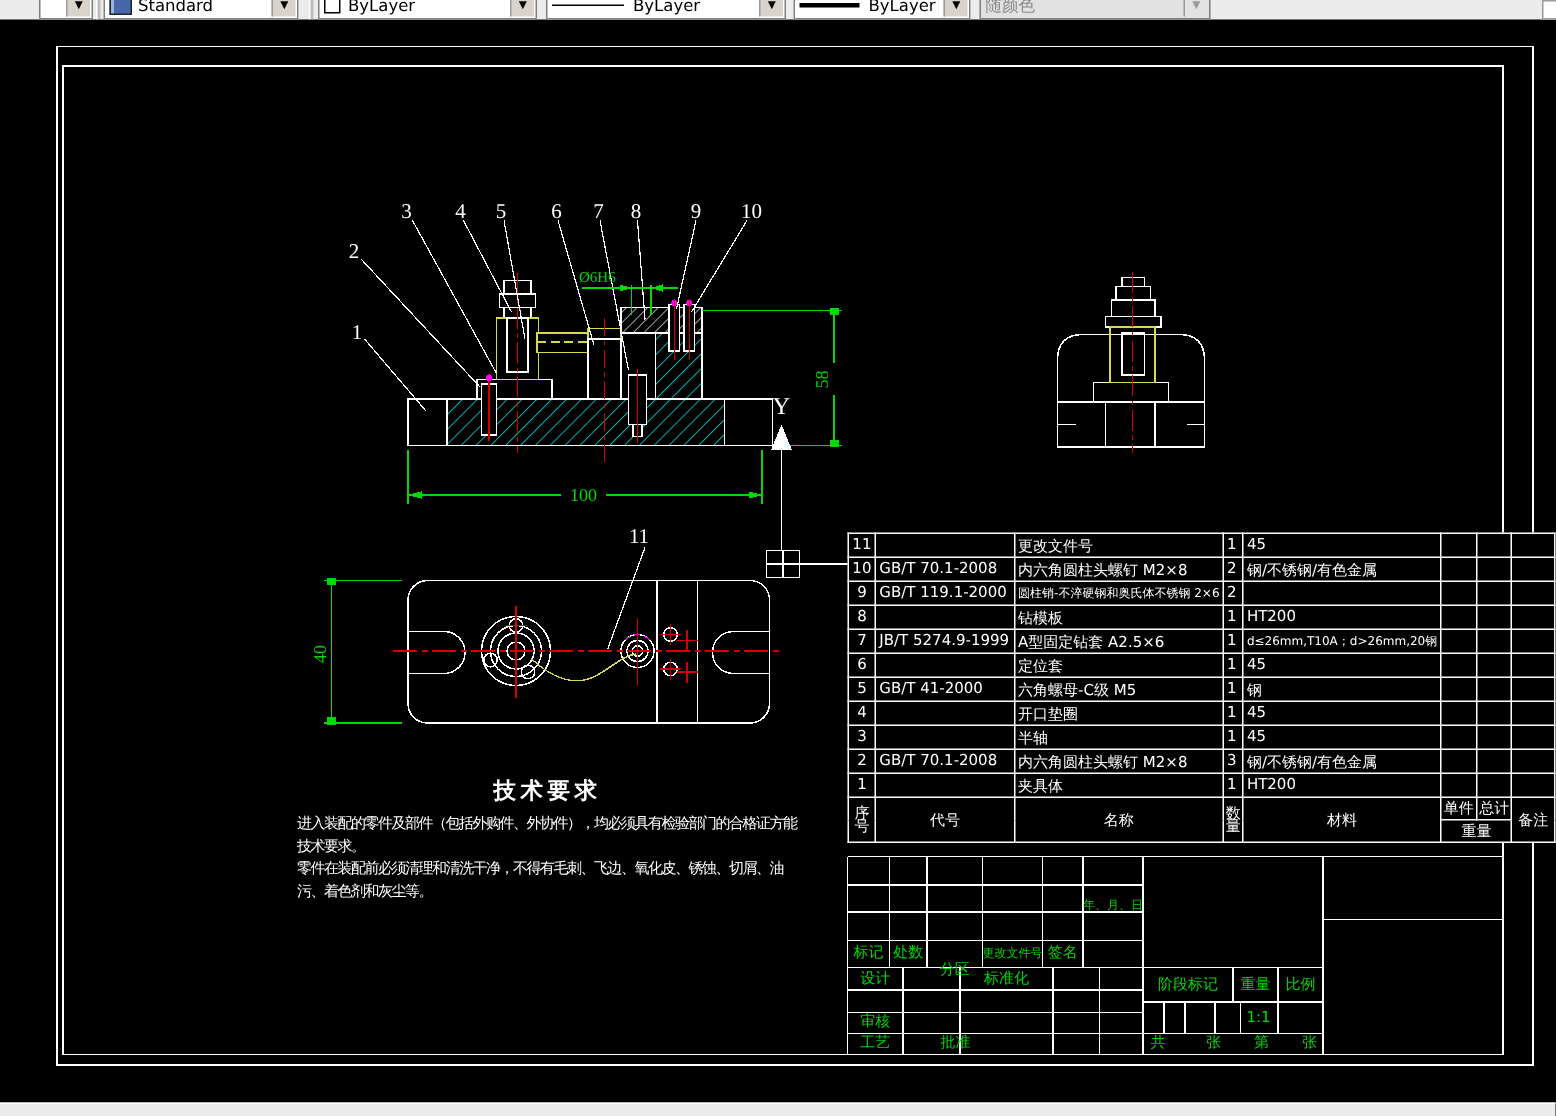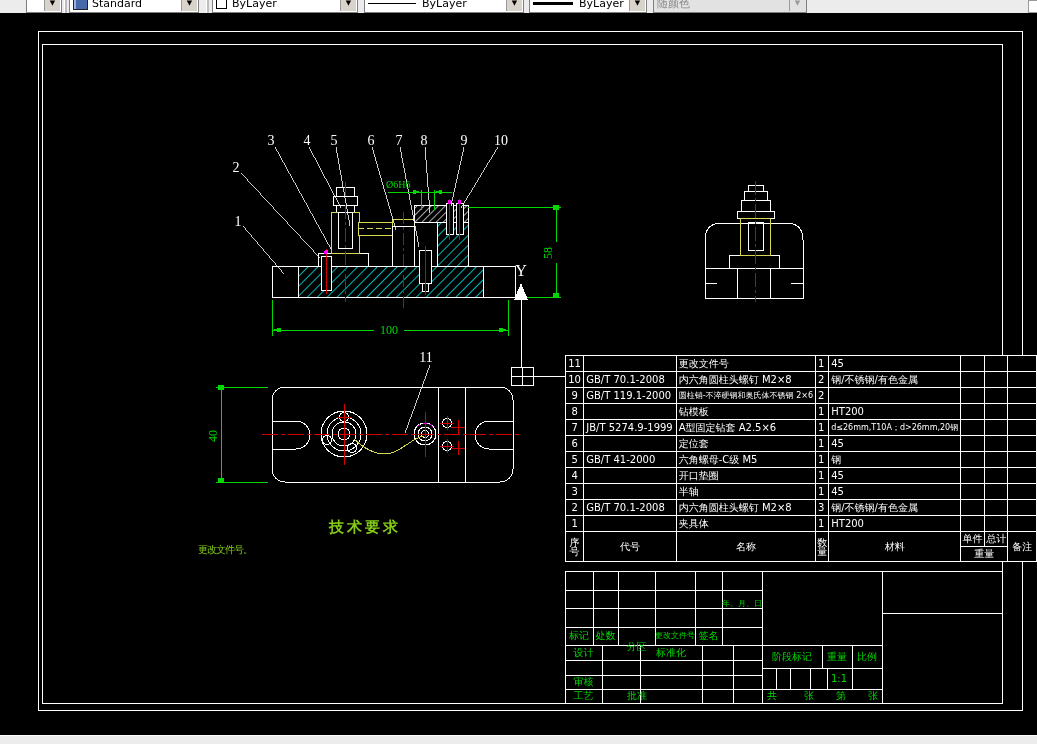--- a/index.html
+++ b/index.html
@@ -24,7 +24,7 @@
   
   svg#cad{position:absolute;left:0;top:0;z-index:1;}
   
-  .techreq{position:absolute;left:198px;top:518px;width:334px;z-index:5;color:#84cc16;}
+  .techreq{position:absolute;left:198px;top:518px;width:334px;z-index:5;color:#ffffff;}
   .techreq .trtitle{text-align:center;font:bold 15px "DejaVu Sans",sans-serif;letter-spacing:3px;margin-bottom:5px;}
   .techreq .trline{font:10px "DejaVu Sans",sans-serif;letter-spacing:-1px;line-height:15px;white-space:nowrap;}
   

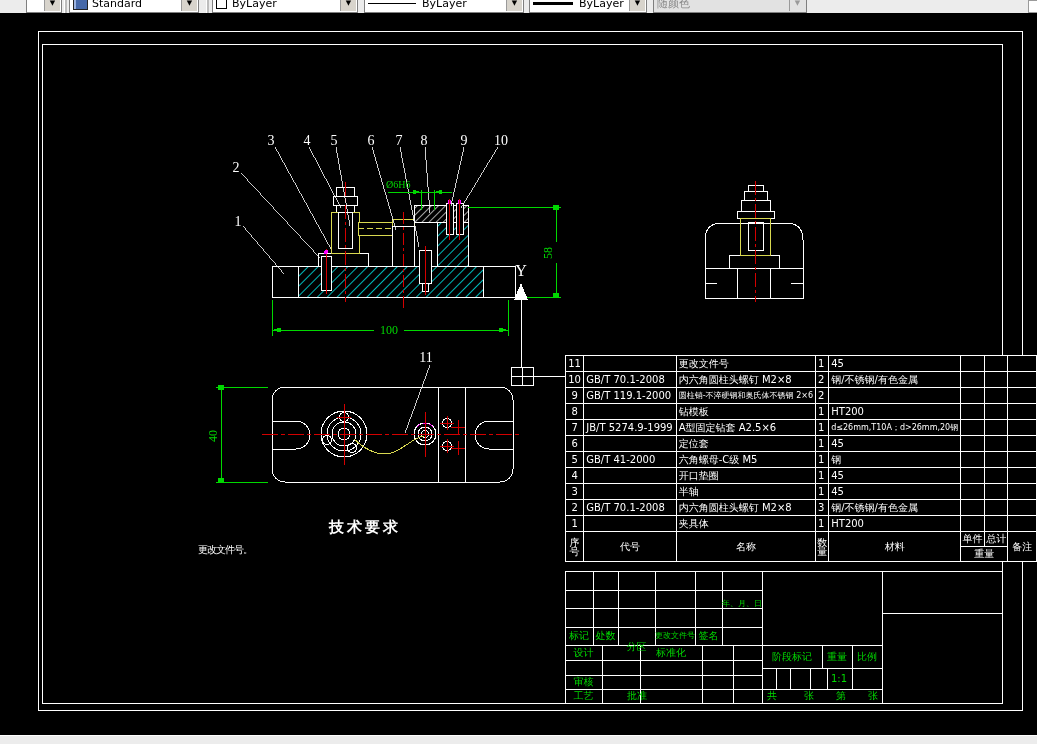--- a/index.html
+++ b/index.html
@@ -297,6 +297,7 @@
 
   <div class="techreq">
     <div class="trtitle">技术要求</div>
+    <div class="trline">进入装配的零件及部件（包括外购件、外协件），均必须具有检验部门的合格证方能</div>
     <div class="trline">更改文件号。</div>
   </div>
 

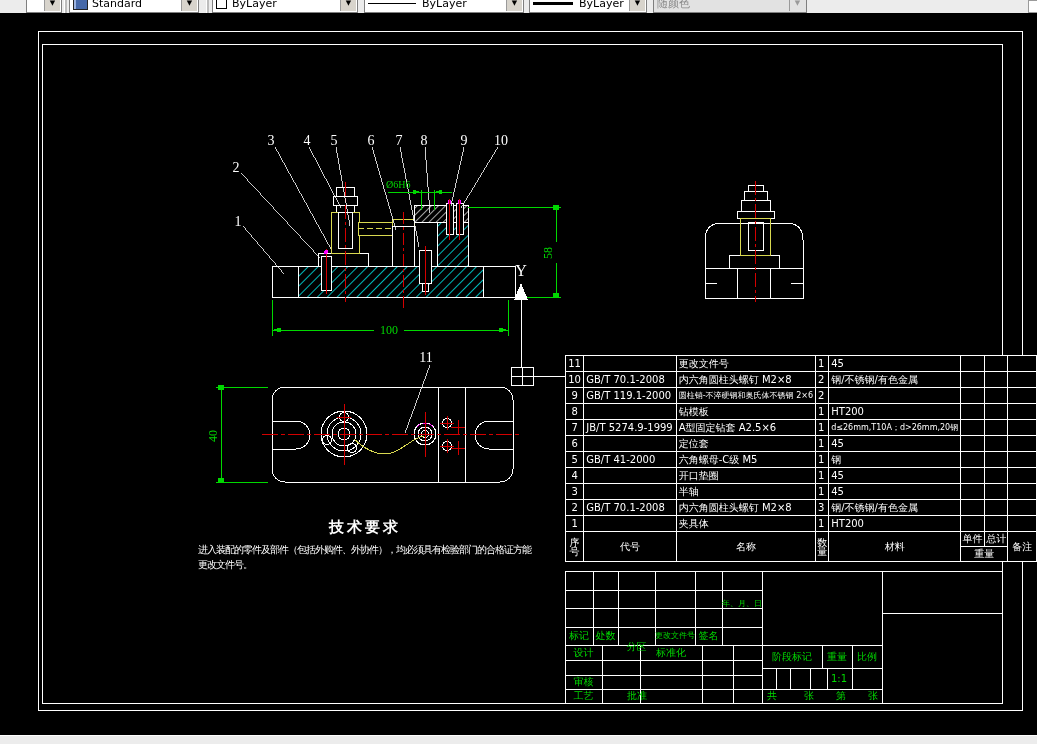--- a/index.html
+++ b/index.html
@@ -298,7 +298,7 @@
   <div class="techreq">
     <div class="trtitle">技术要求</div>
     <div class="trline">进入装配的零件及部件（包括外购件、外协件），均必须具有检验部门的合格证方能</div>
-    <div class="trline">更改文件号。</div>
+    <div class="trline">技术要求。</div>
   </div>
 
   <table class="bom">

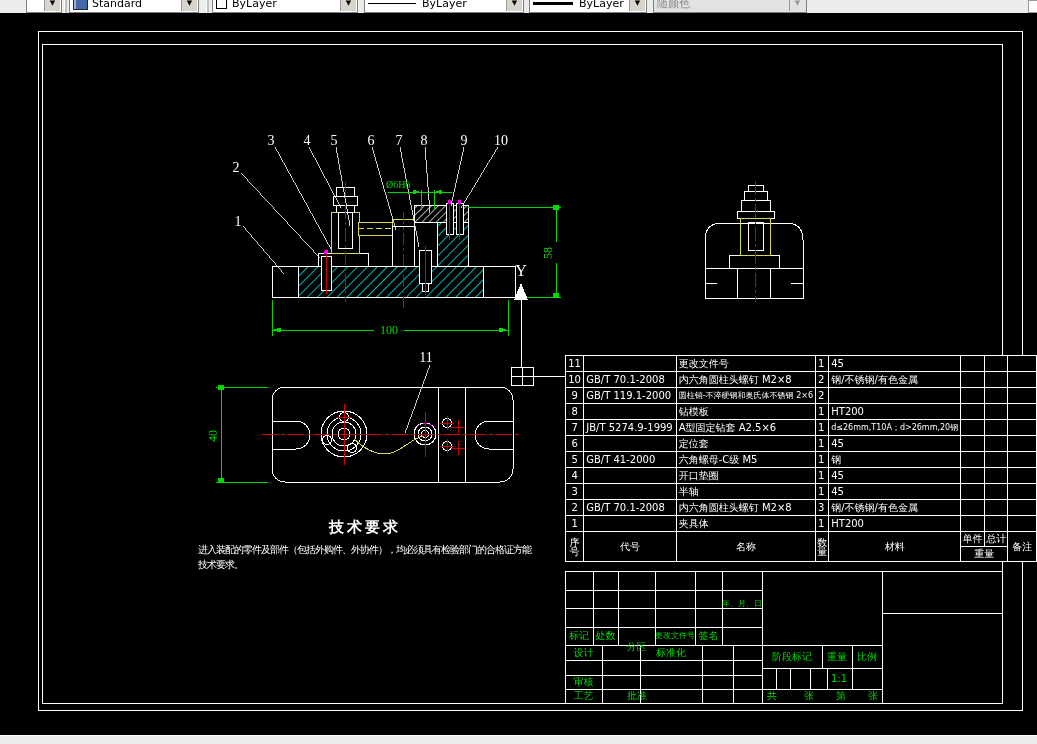--- a/index.html
+++ b/index.html
@@ -299,6 +299,7 @@
     <div class="trtitle">技术要求</div>
     <div class="trline">进入装配的零件及部件（包括外购件、外协件），均必须具有检验部门的合格证方能</div>
     <div class="trline">技术要求。</div>
+    <div class="trline">零件在装配前必须清理和清洗干净，不得有毛刺、飞边、氧化皮、锈蚀、切屑、油</div>
   </div>
 
   <table class="bom">

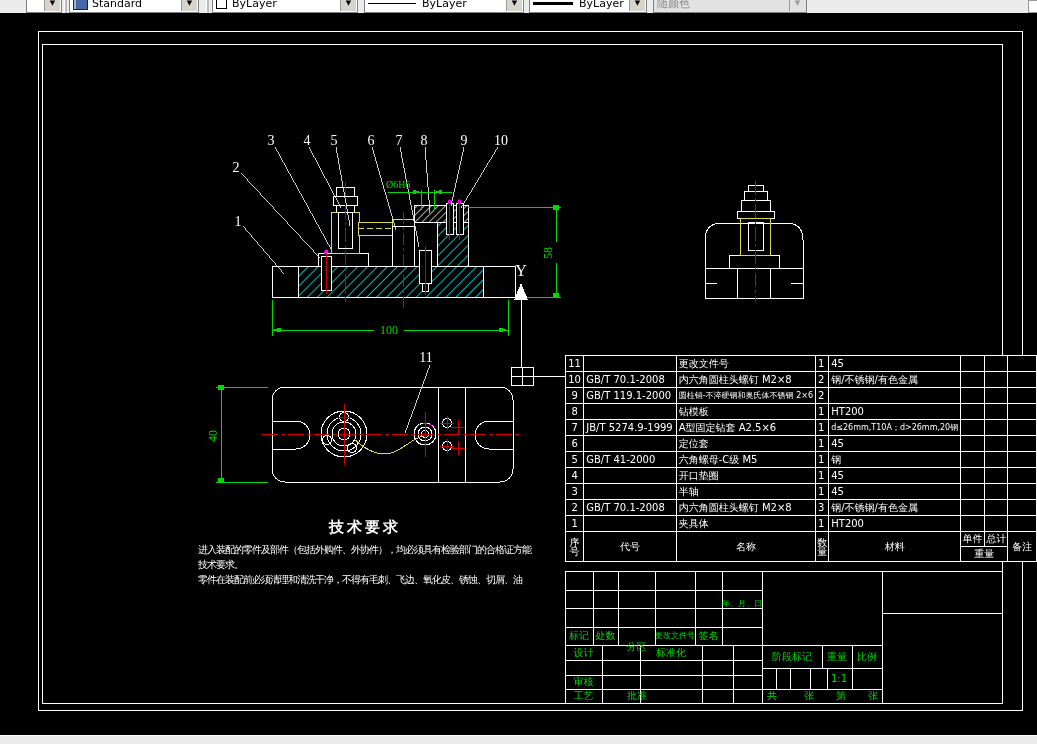--- a/index.html
+++ b/index.html
@@ -300,6 +300,7 @@
     <div class="trline">进入装配的零件及部件（包括外购件、外协件），均必须具有检验部门的合格证方能</div>
     <div class="trline">技术要求。</div>
     <div class="trline">零件在装配前必须清理和清洗干净，不得有毛刺、飞边、氧化皮、锈蚀、切屑、油</div>
+    <div class="trline">污、着色剂和灰尘等。</div>
   </div>
 
   <table class="bom">

